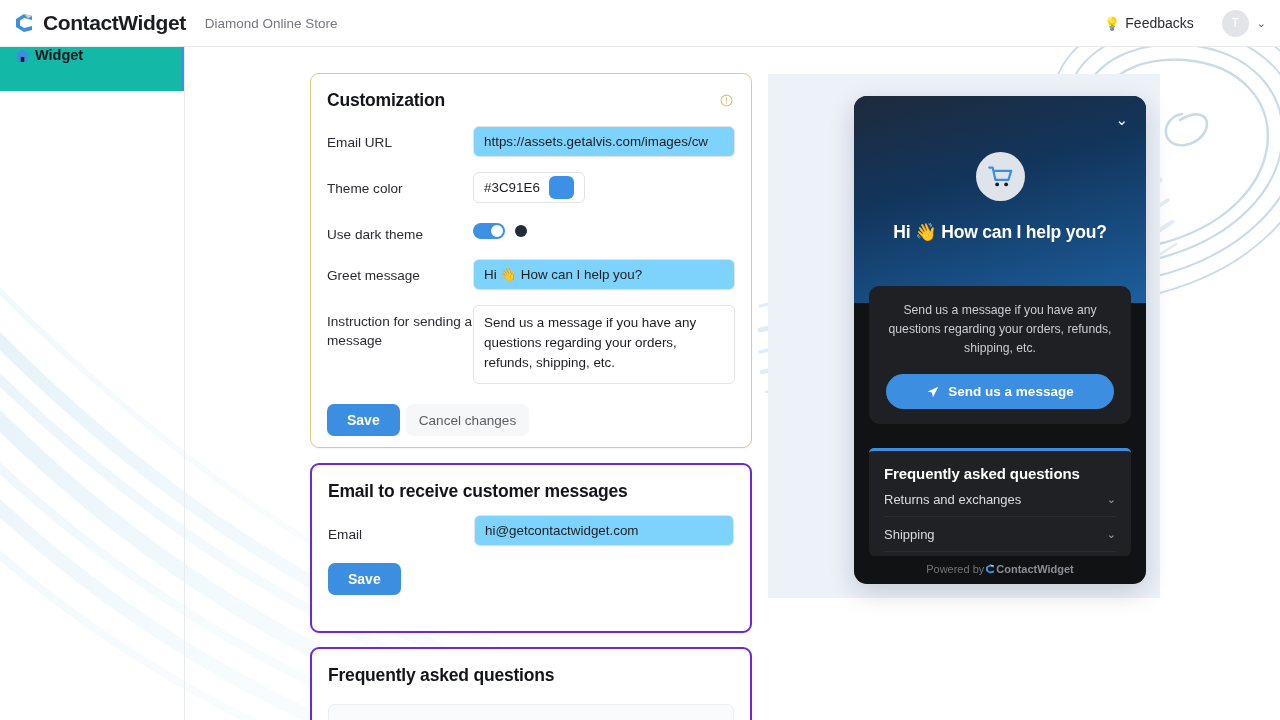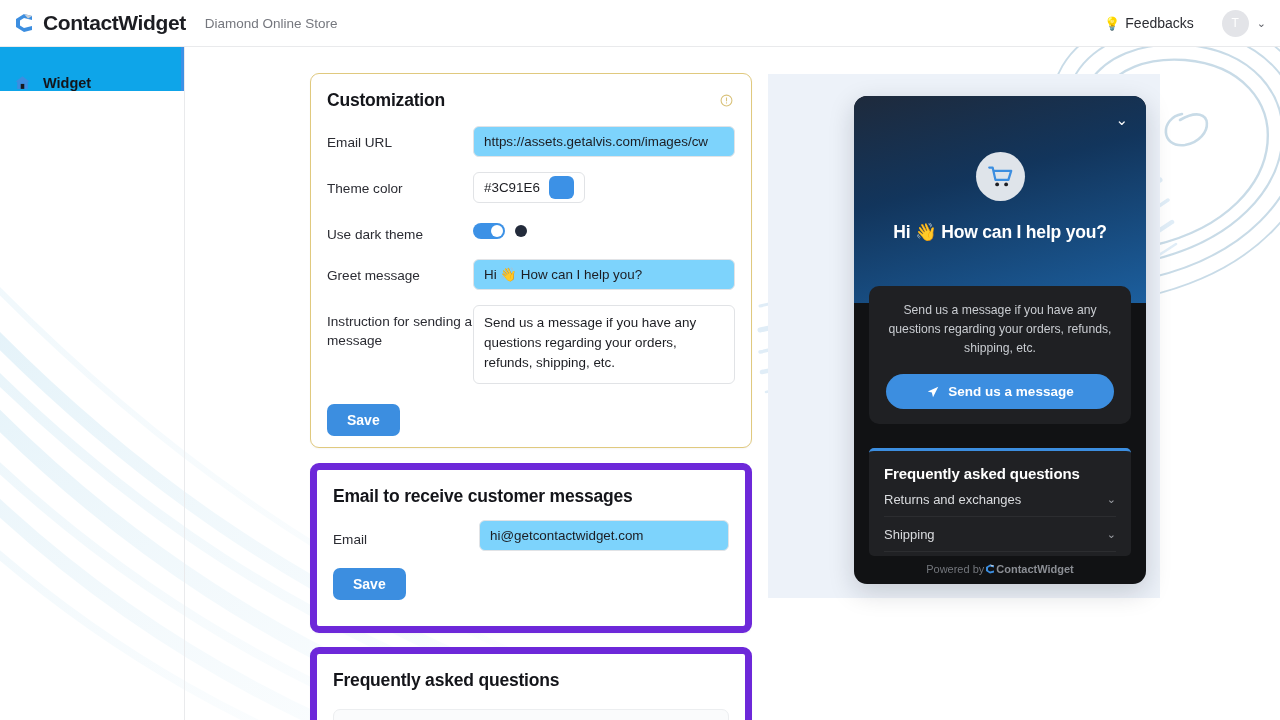--- a/index.html
+++ b/index.html
@@ -62,10 +62,10 @@
     z-index: 3;
   }
   .side-item {
-    display: flex; align-items: flex-end; gap: 12px;
+    display: flex; align-items: flex-start; gap: 4px;
     height: 44px; padding: 0 0 0 14px;
     font-size: 14.5px; font-weight: bold; color: #14151a;
-    background: #0ea5e9;
+    background: #14b8a6;
     border-right: 3px solid #3c91e6;
     cursor: pointer;
   }

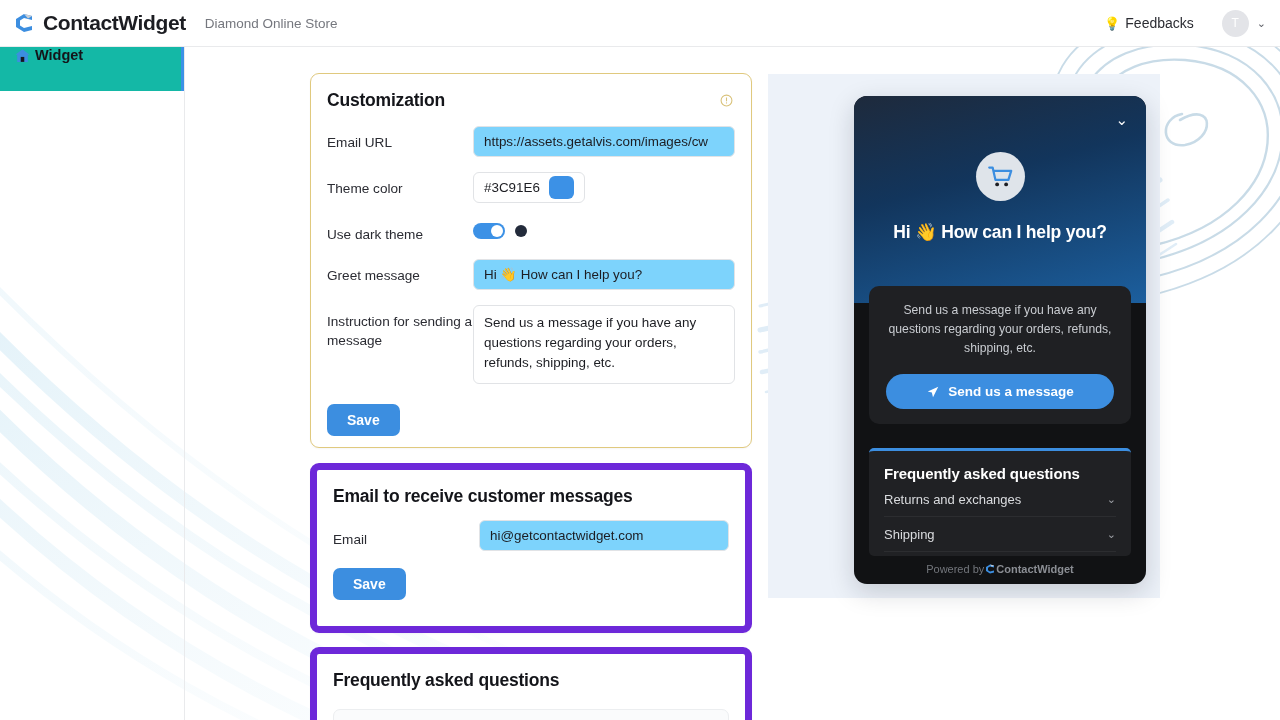--- a/index.html
+++ b/index.html
@@ -367,6 +367,7 @@
 
     <div class="card-actions">
       <button class="btn-primary">Save</button>
+      <button class="btn-ghost">Cancel changes</button>
     </div>
   </div>
 

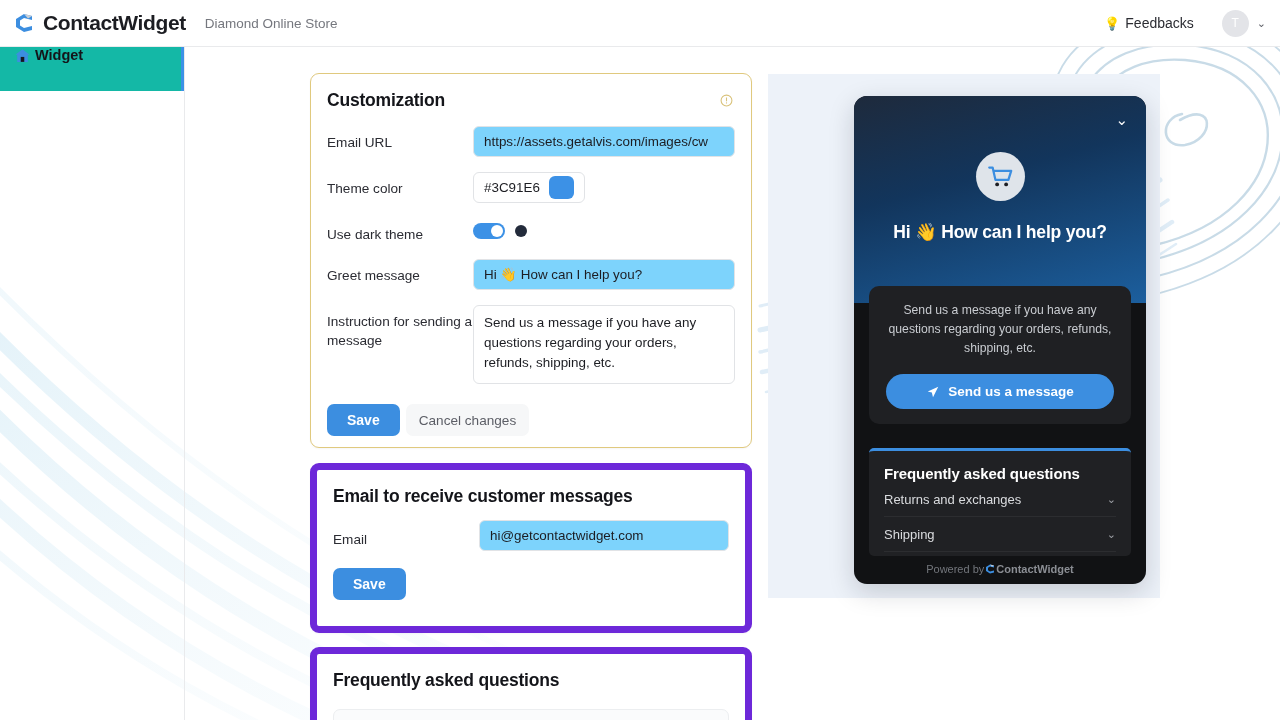--- a/index.html
+++ b/index.html
@@ -81,7 +81,7 @@
     position: absolute; left: 124px;
     width: 442px;
     background: #ffffff;
-    border: 7px solid #6d28d9;
+    border: 2px solid #6d28d9;
     border-radius: 9px;
     box-shadow: 0 1px 2px rgba(16,24,40,.04);
   }

